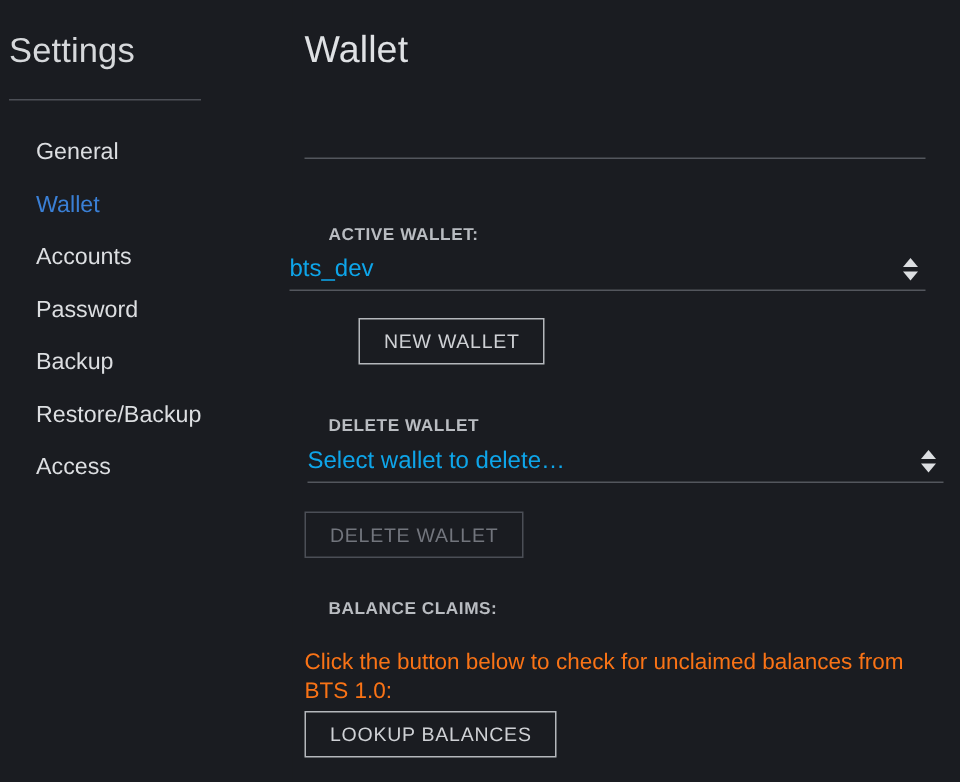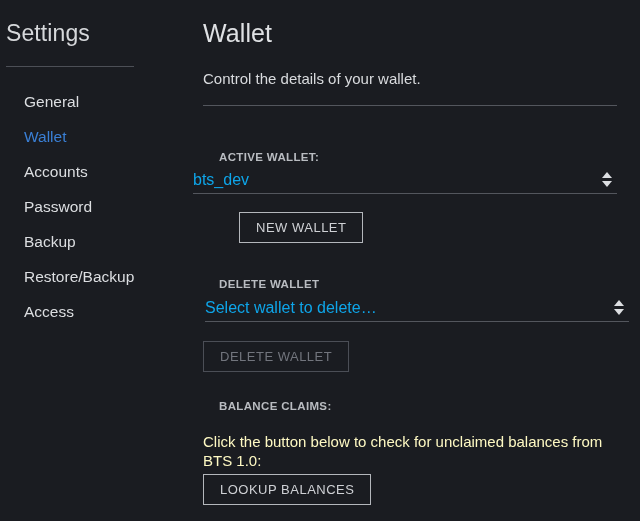--- a/index.html
+++ b/index.html
@@ -234,7 +234,6 @@
 
     <div class="page-title">Wallet</div>
 
-    <div class="page-desc">Control the details of your wallet.</div>
 
     <div class="main-divider"></div>
 

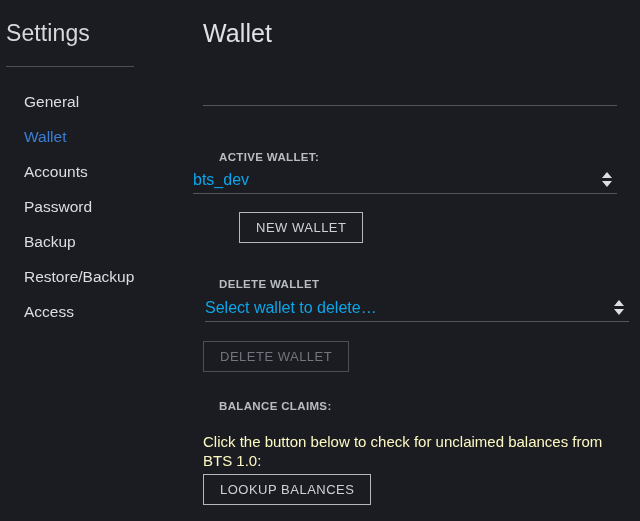--- a/index.html
+++ b/index.html
@@ -203,7 +203,7 @@
     left: 8px;
     width: 410px;
     font-size: 15px;
-    color: #fef9c3;
+    color: #f97316;
     line-height: 19px;
   }
 </style>

